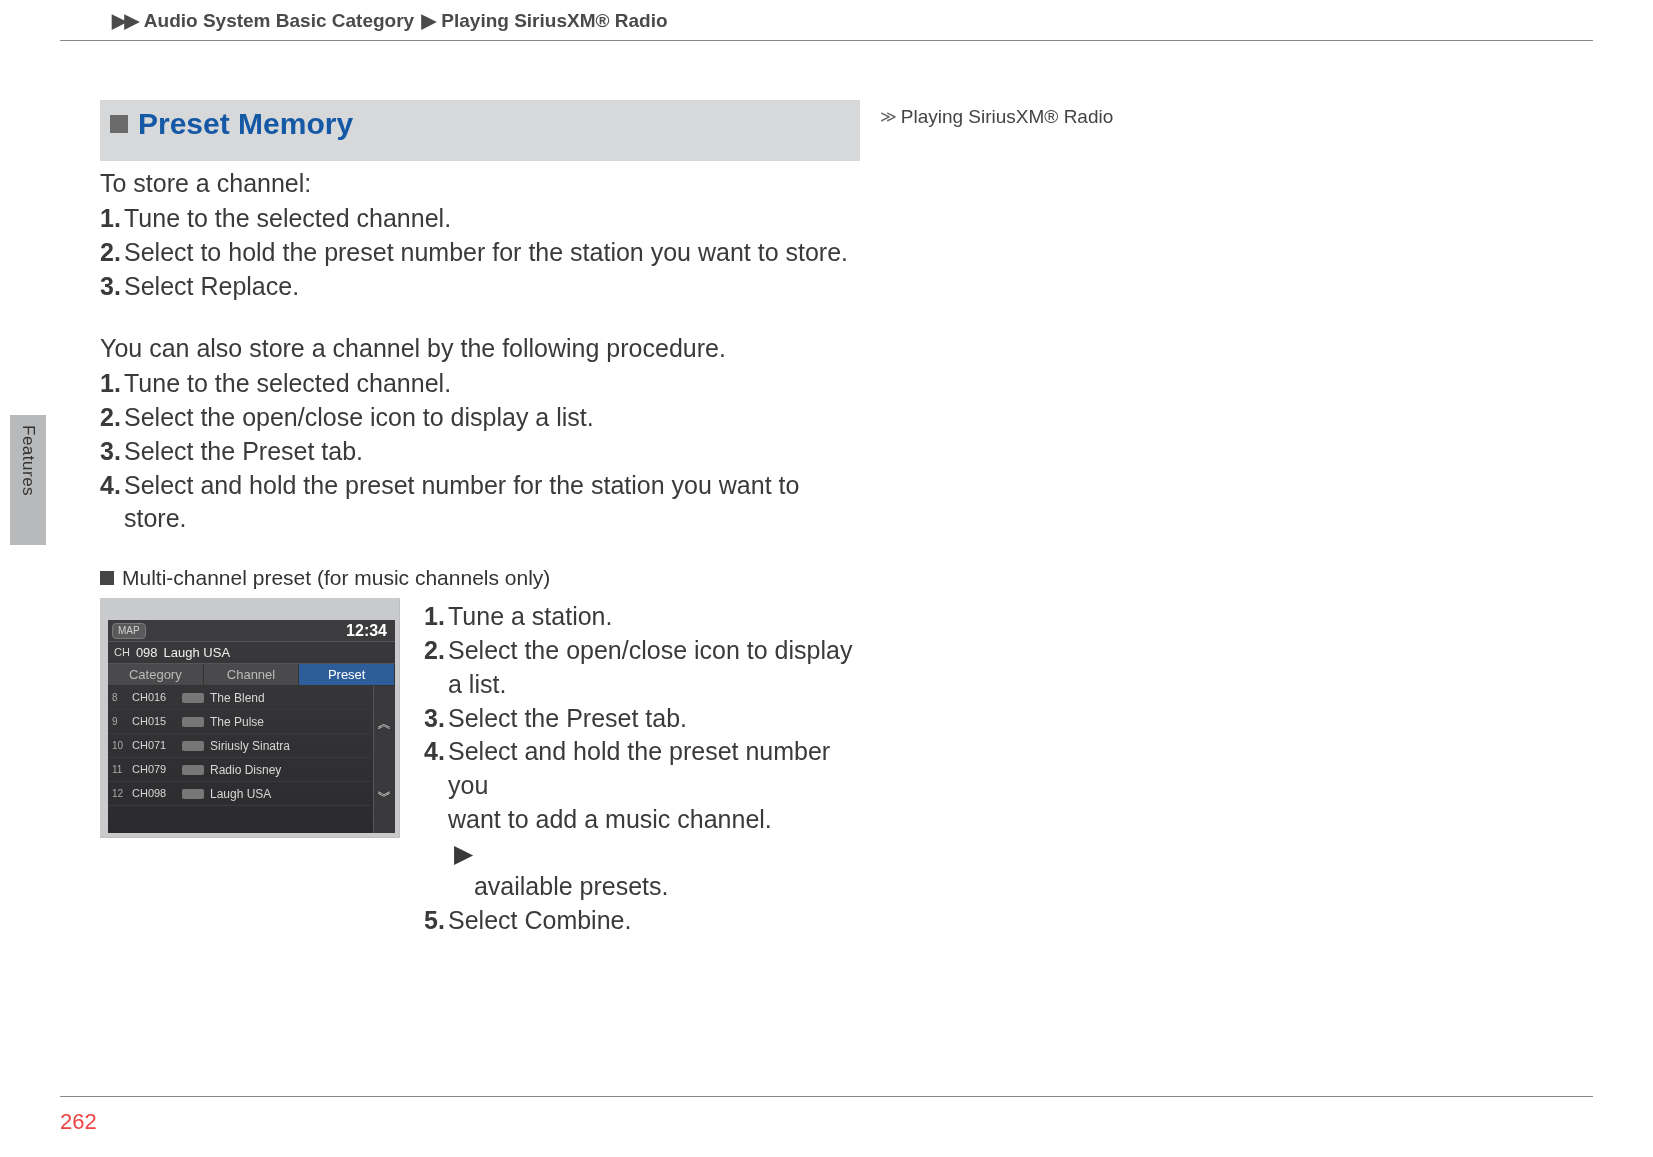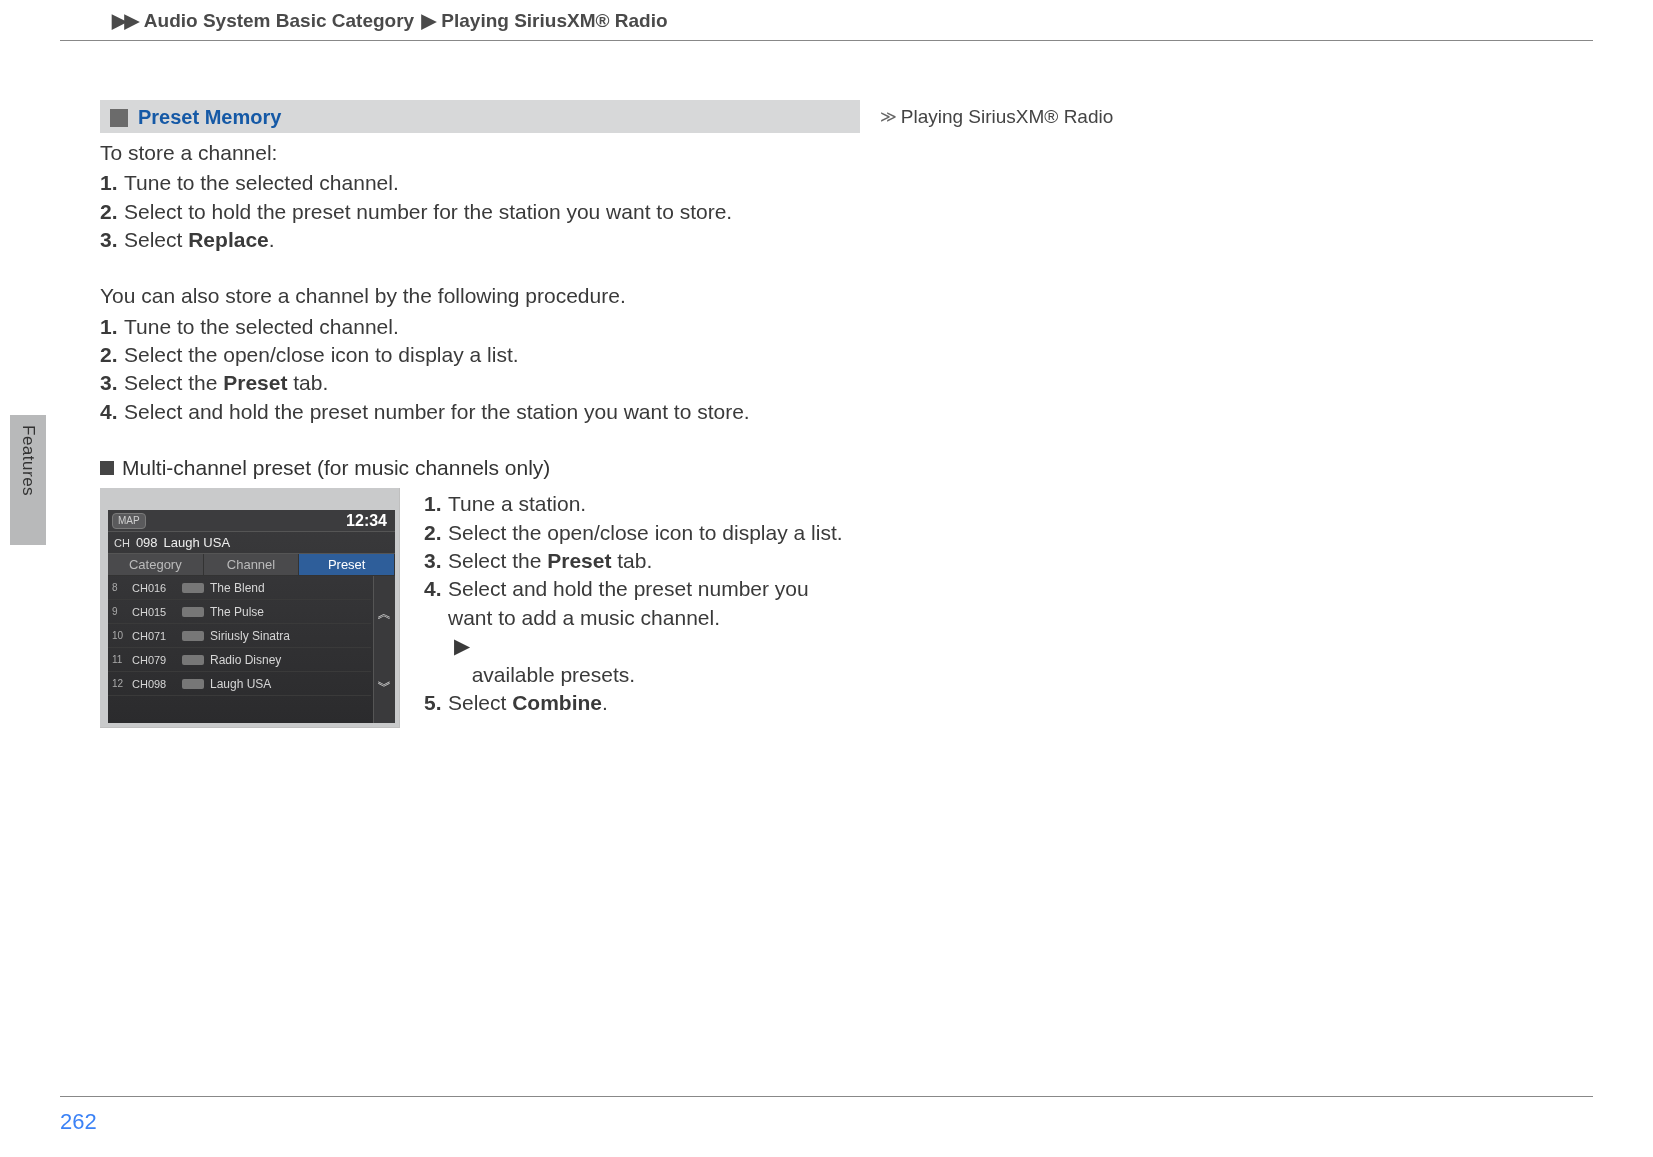--- a/index.html
+++ b/index.html
@@ -37,8 +37,8 @@
   }
   .section-heading {
     background: #d7d8d9;
-    padding: 4px 6px 2px 10px;
-    font-size: 20px;
+    padding: 4px 6px 16px 10px;
+    font-size: 30px;
     font-weight: 700;
     color: #1559a6;
     display: flex;

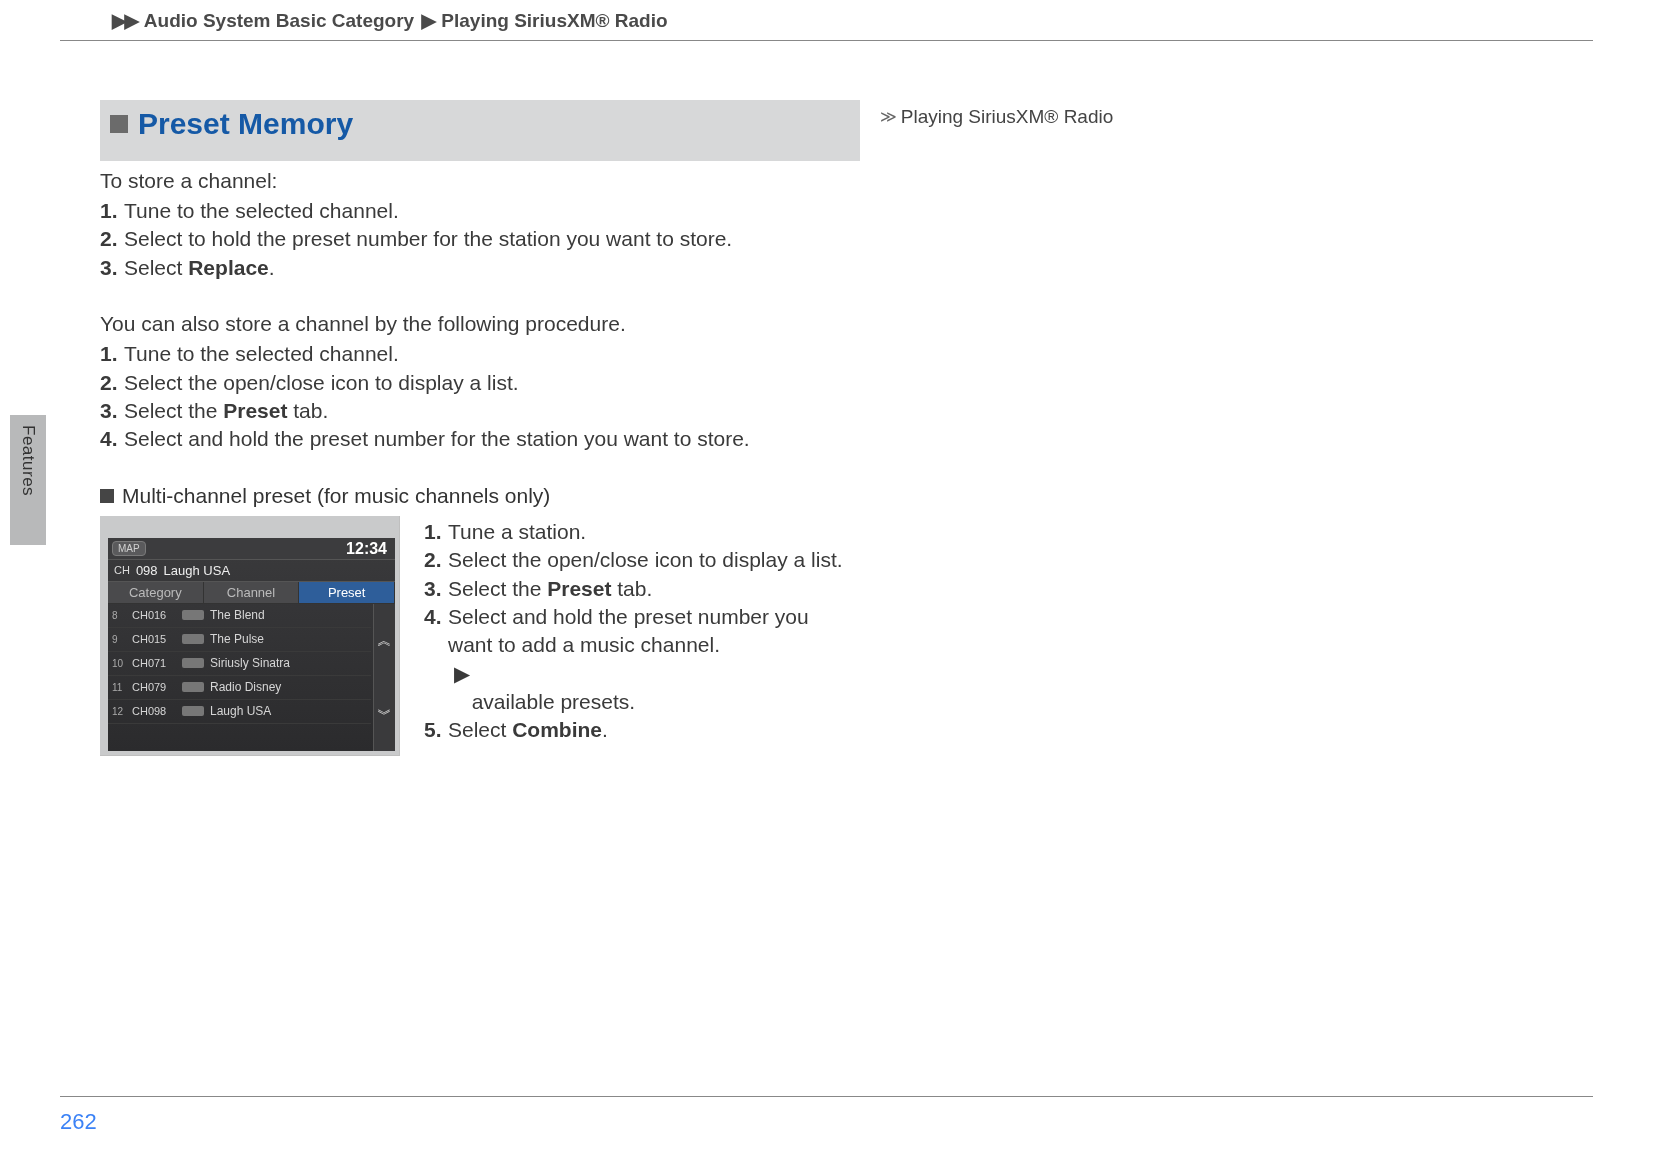--- a/index.html
+++ b/index.html
@@ -51,7 +51,7 @@
     margin-right: 10px;
     display: inline-block;
   }
-  .body-text { color: #3a3a3a; font-size: 21px; }
+  .body-text { color: #3a3a3a; font-size: 25px; }
   .body-text p { margin: 2px 0; }
   .indent-list { margin-top: 2px; }
   .indent-list .row { display: flex; }

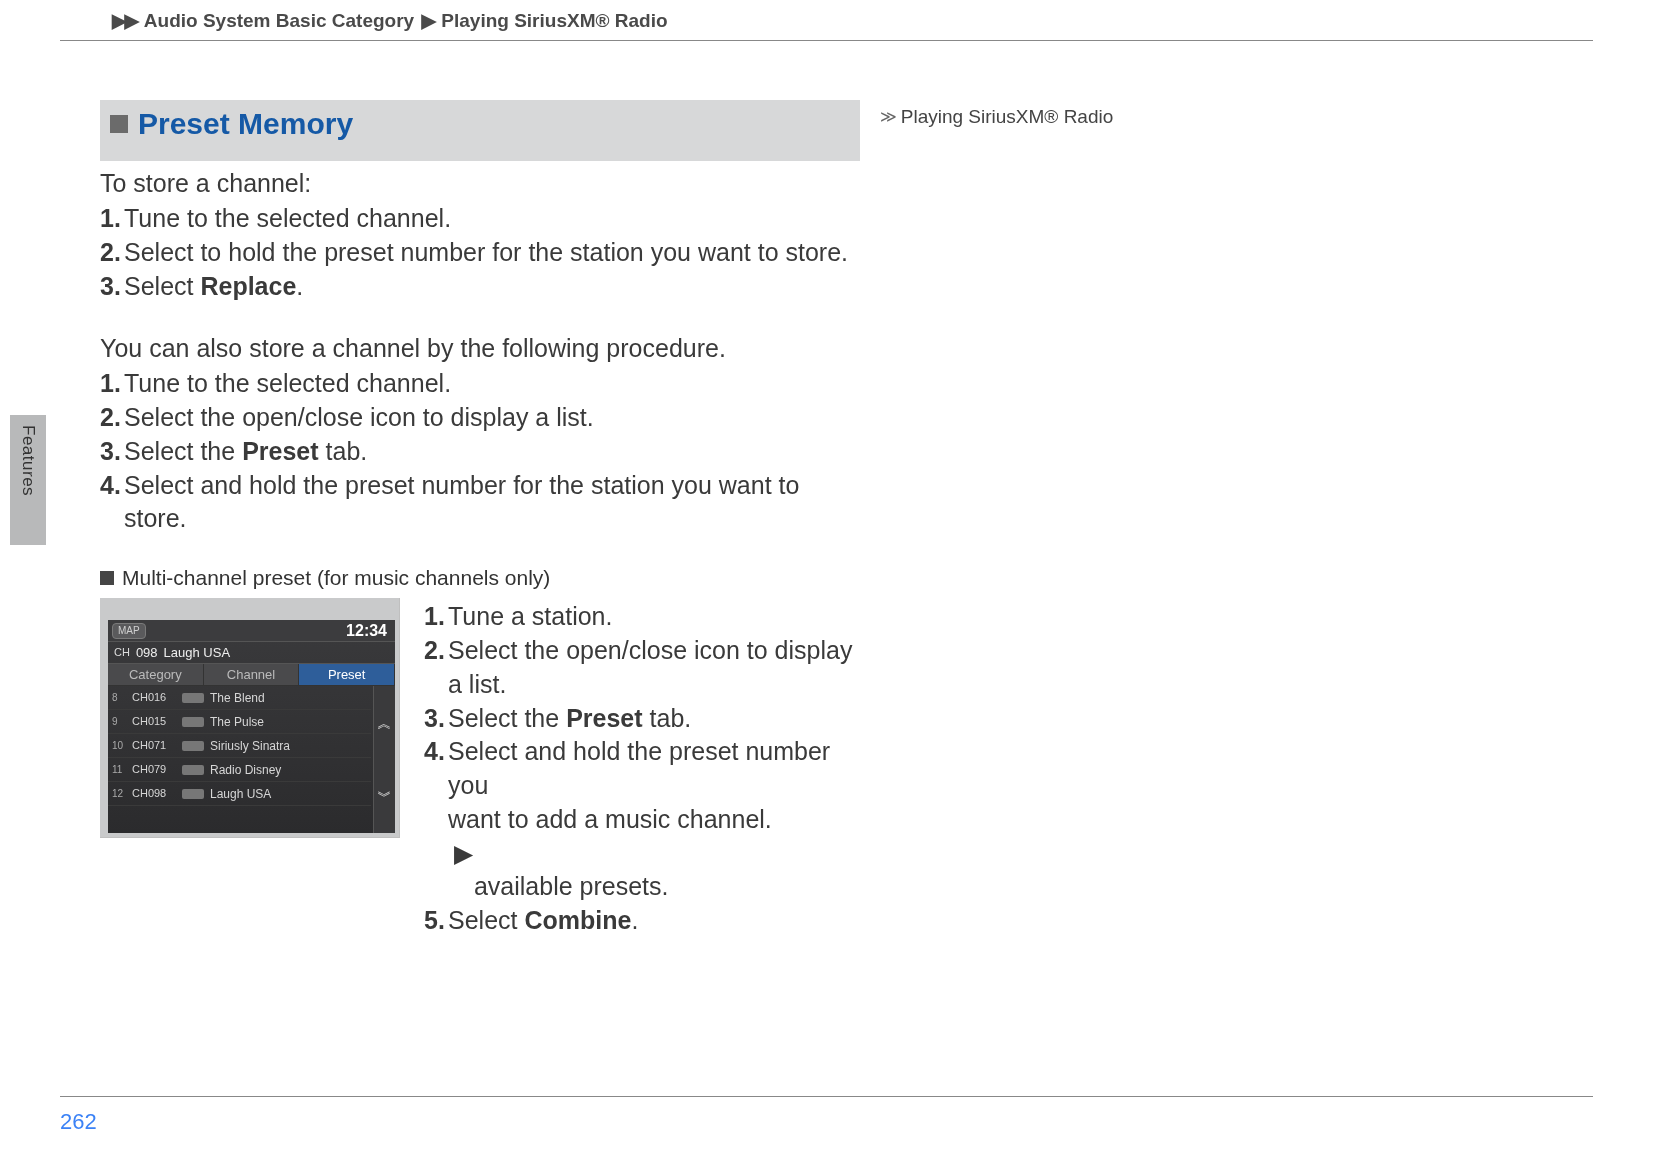--- a/index.html
+++ b/index.html
@@ -57,7 +57,7 @@
   .indent-list .row { display: flex; }
   .indent-list .num { font-weight: 700; min-width: 24px; }
   .indent-list .txt { flex: 1; }
-  .bold { font-weight: 700; }
+  .bold { font-weight: 400; }
   .sub-heading {
     margin-top: 28px;
     font-size: 21px;

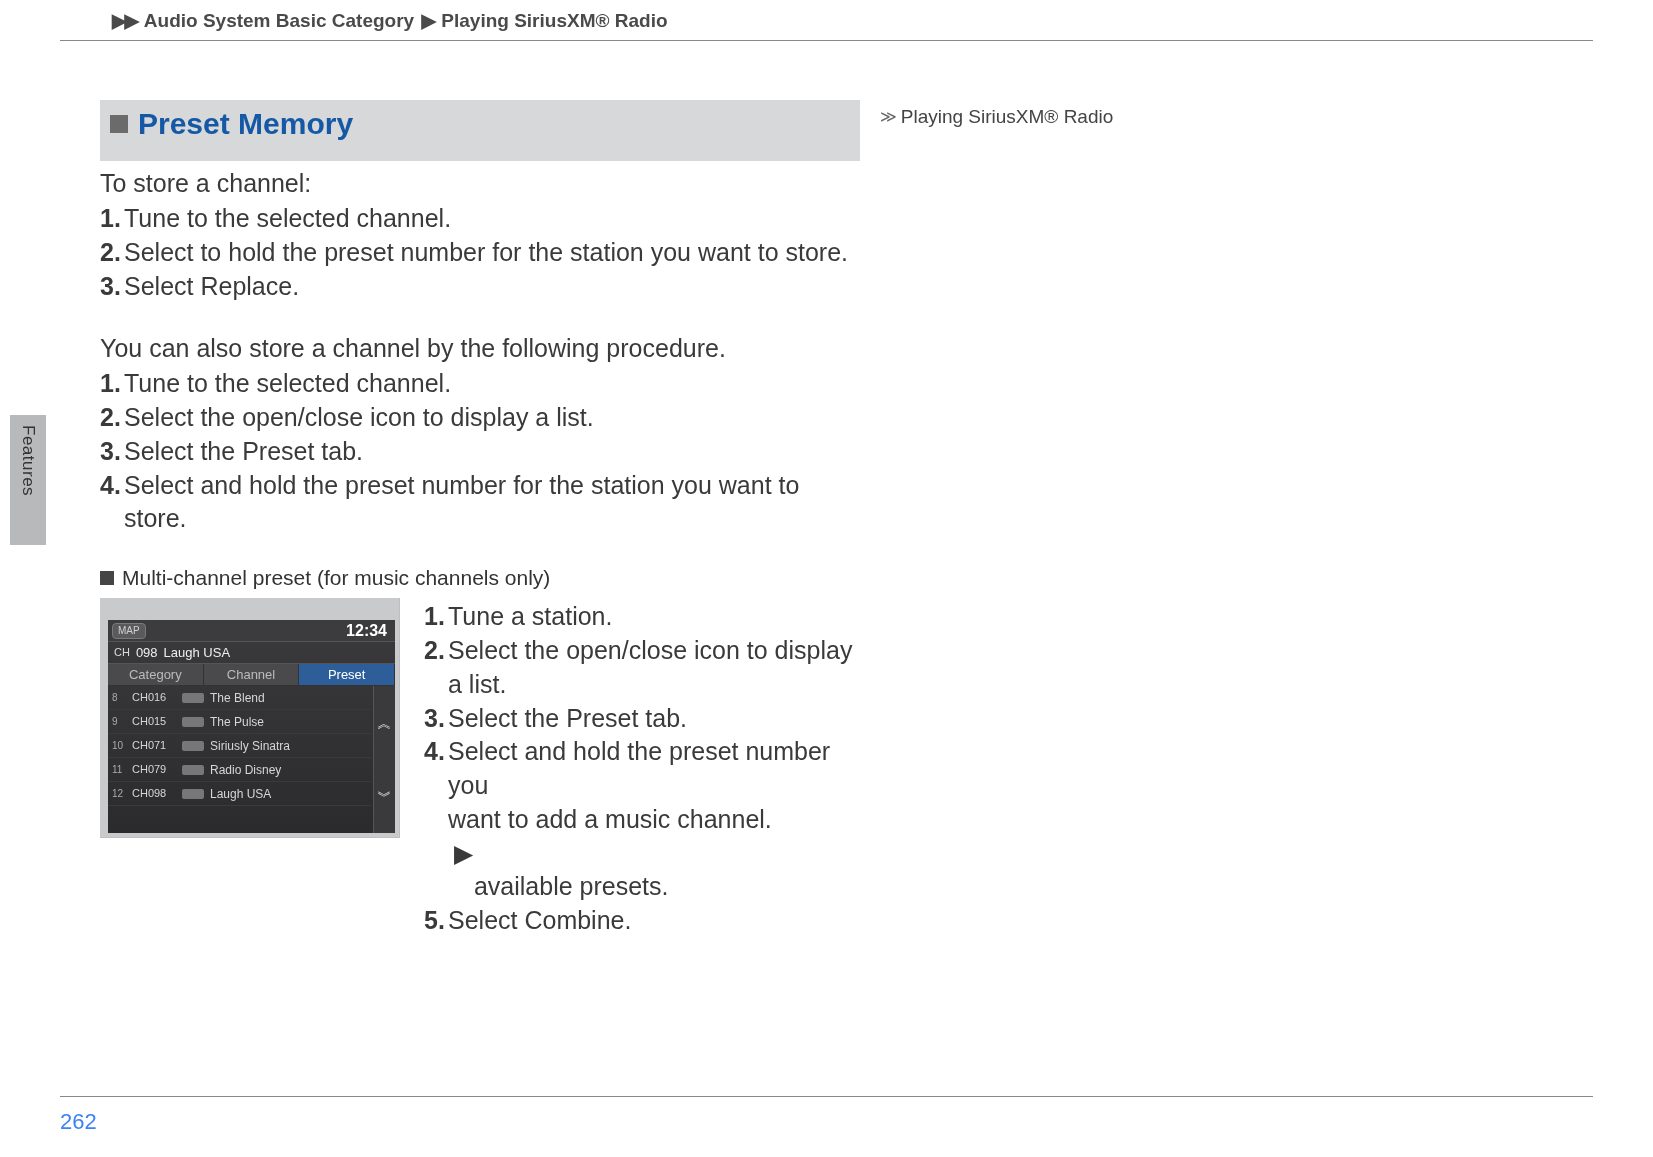--- a/index.html
+++ b/index.html
@@ -220,7 +220,7 @@
     bottom: 20px;
     left: 60px;
     font-size: 22px;
-    color: #3b82f6;
+    color: #ef4444;
   }
   .features-tab {
     position: absolute;

